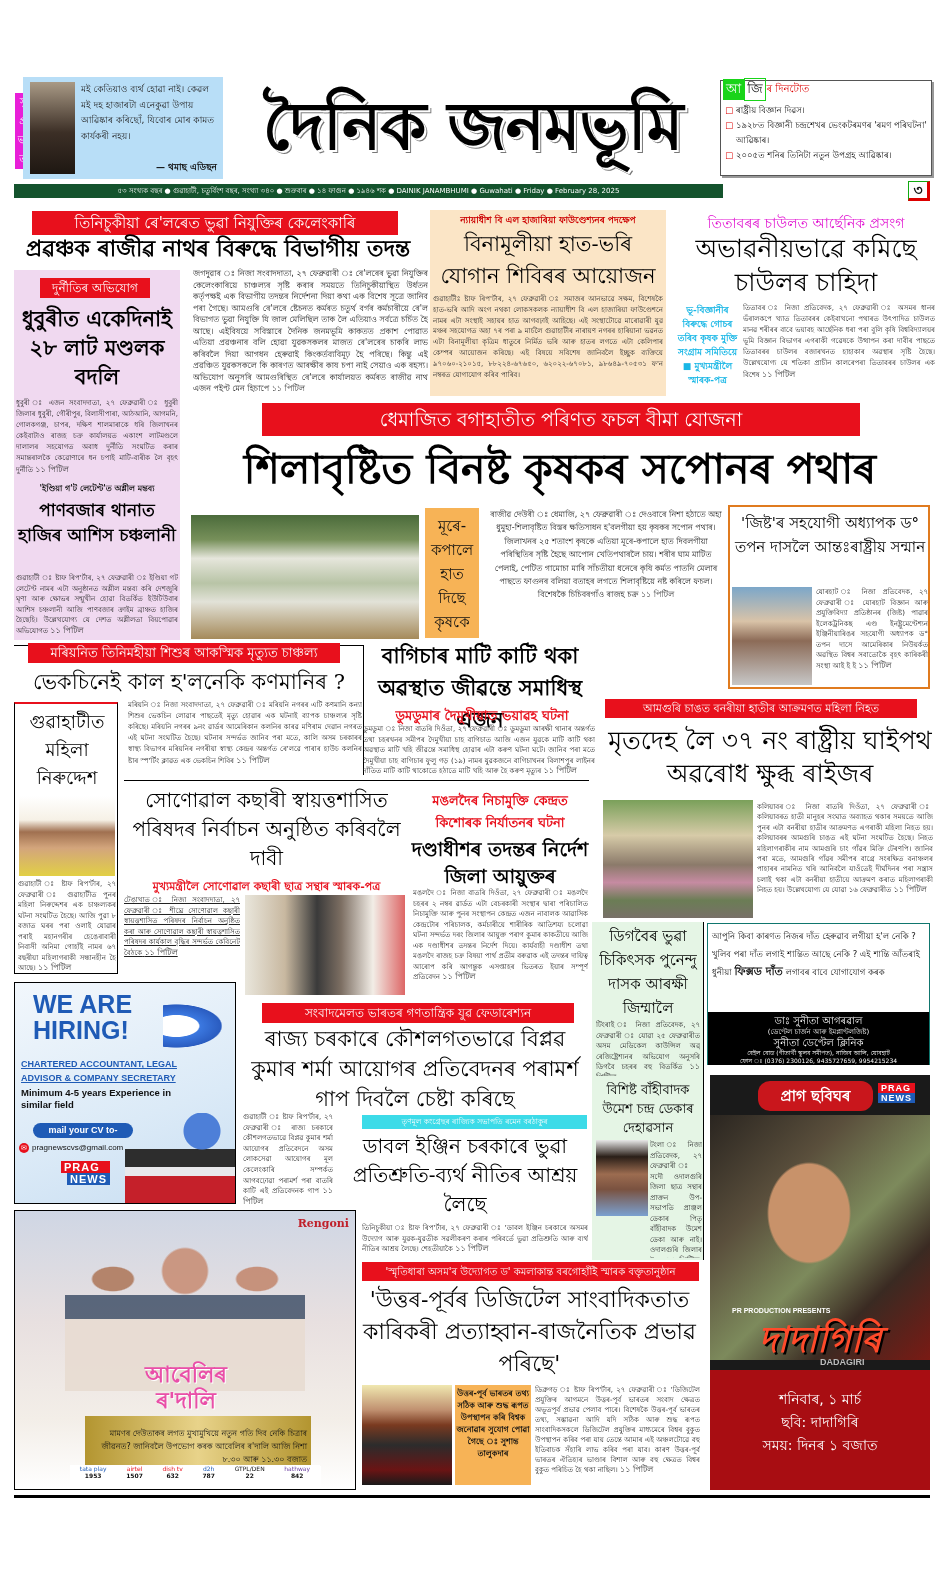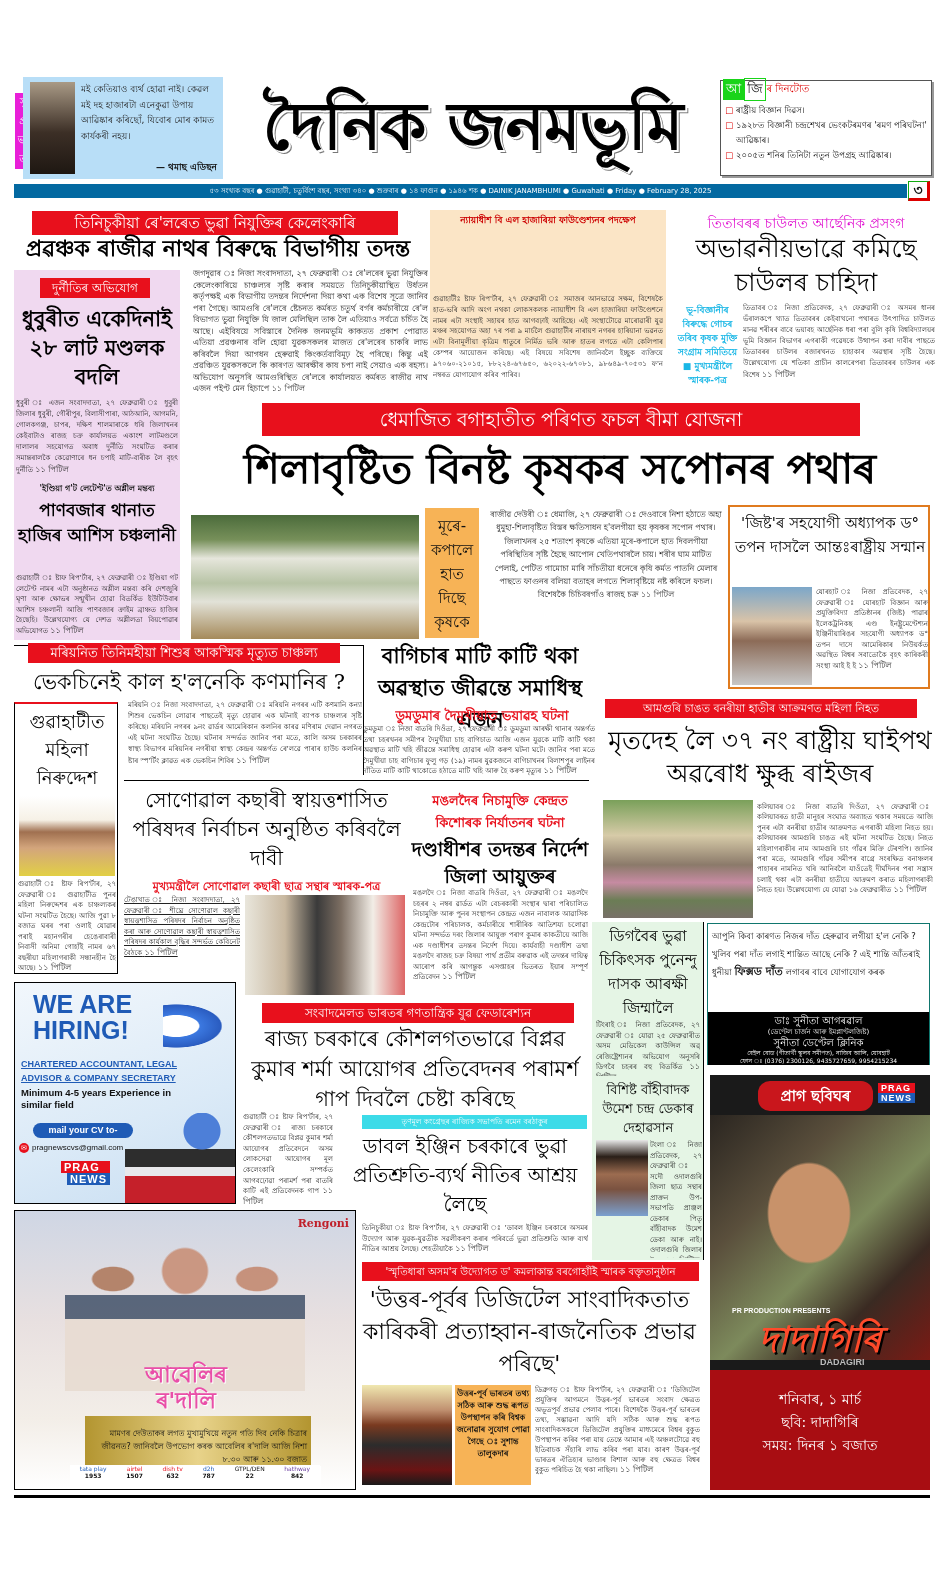--- a/index.html
+++ b/index.html
@@ -48,7 +48,7 @@
       </div>
   </div>
 </div>
-<div class="abs" style="left:14px;top:184px;width:893px;height:14px;background:#0369a1;color:#fff;font-size:7px;line-height:14px;text-align:center;white-space:nowrap;overflow:hidden;">
+<div class="abs" style="left:14px;top:184px;width:709px;height:14px;background:#14532d;color:#fff;font-size:7px;line-height:14px;text-align:center;white-space:nowrap;overflow:hidden;">
   <span>৫৩ সংখ্যক বছৰ ● গুৱাহাটী, চতুৰ্বিংশ বছৰ, সংখ্যা ৩৪০ ● শুক্ৰবাৰ ● ১৪ ফাগুন ● ১৯৪৬ শক ● DAINIK JANAMBHUMI ● Guwahati ● Friday ● February 28, 2025</span>
 </div>
 <div class="abs" style="left:908px;top:181px;width:22px;height:20px;border:1px solid #1a1;border-right:3px solid #d00;border-bottom:3px solid #d00;font-size:14px;font-weight:bold;text-align:center;line-height:17px;">৩</div>

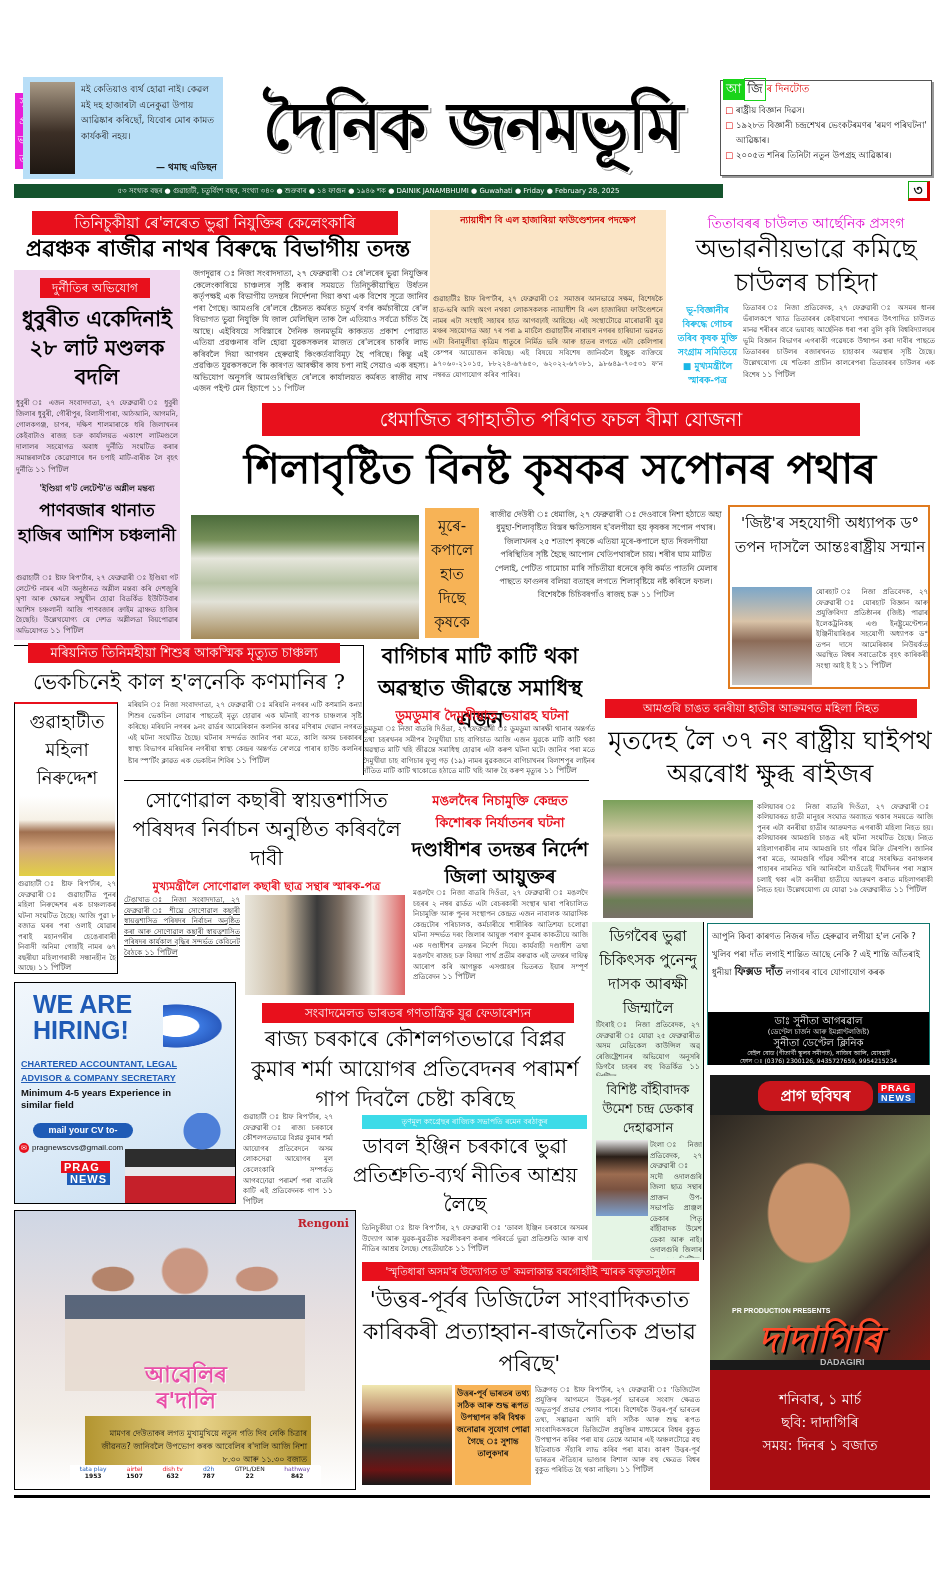--- a/index.html
+++ b/index.html
@@ -72,7 +72,7 @@
   </div>
 </div>
 
-<div class="abs" style="left:430px;top:210px;width:236px;height:138px;background:#fbe5c6;">
+<div class="abs" style="left:430px;top:210px;width:236px;height:186px;background:#fbe5c6;">
   <div class="abs" style="left:2px;top:3px;width:232px;font-size:9px;color:#c00;text-align:center;font-weight:bold;">ন্যায়াধীশ বি এল হাজাৰিয়া ফাউণ্ডেশ্যনৰ পদক্ষেপ</div>
   <div class="abs body-text" style="left:3px;top:84px;width:230px;height:100px;overflow:hidden;font-size:7px;line-height:10.8px;">গুৱাহাটীঃ ষ্টাফ ৰিপ'ৰ্টাৰ, ২৭ ফেব্ৰুৱাৰী ঃ সমাজৰ আনভাৱে সক্ষম, বিশেষকৈ হাত-ভৰি আদি অংগ নথকা লোকসকলক ন্যায়াধীশ বি এল হাজাৰিয়া ফাউণ্ডেশনে নামৰ এটা সংস্থাই সহায়ৰ হাত আগবঢ়াই আহিছে। এই সংস্থাটোৱে মাৰোৱাৰী যুৱ মঞ্চৰ সহযোগত অহা ৭ৰ পৰা ৯ মাৰ্চলৈ গুৱাহাটীৰ নাৰায়ণ নগৰৰ হাৰিয়ানা ভৱনত এটা বিনামূলীয়া কৃত্ৰিম ধাতুৰে নিৰ্মিত ভৰি আৰু হাতৰ লগতে এটা কেলিপাৰ কেম্পৰ আয়োজন কৰিছে। এই বিষয়ে সবিশেষ জানিবলৈ ইচ্ছুক ব্যক্তিয়ে ৯৭০৬০-২১০১৫, ৮৮২২৪-৬৭৬৫০, ৬২০২২-৬৭০৮১, ৯৮৬৪৯-৭০৫৩১ ফ'ন নম্বৰত যোগাযোগ কৰিব পাৰিব।</div>
 </div>

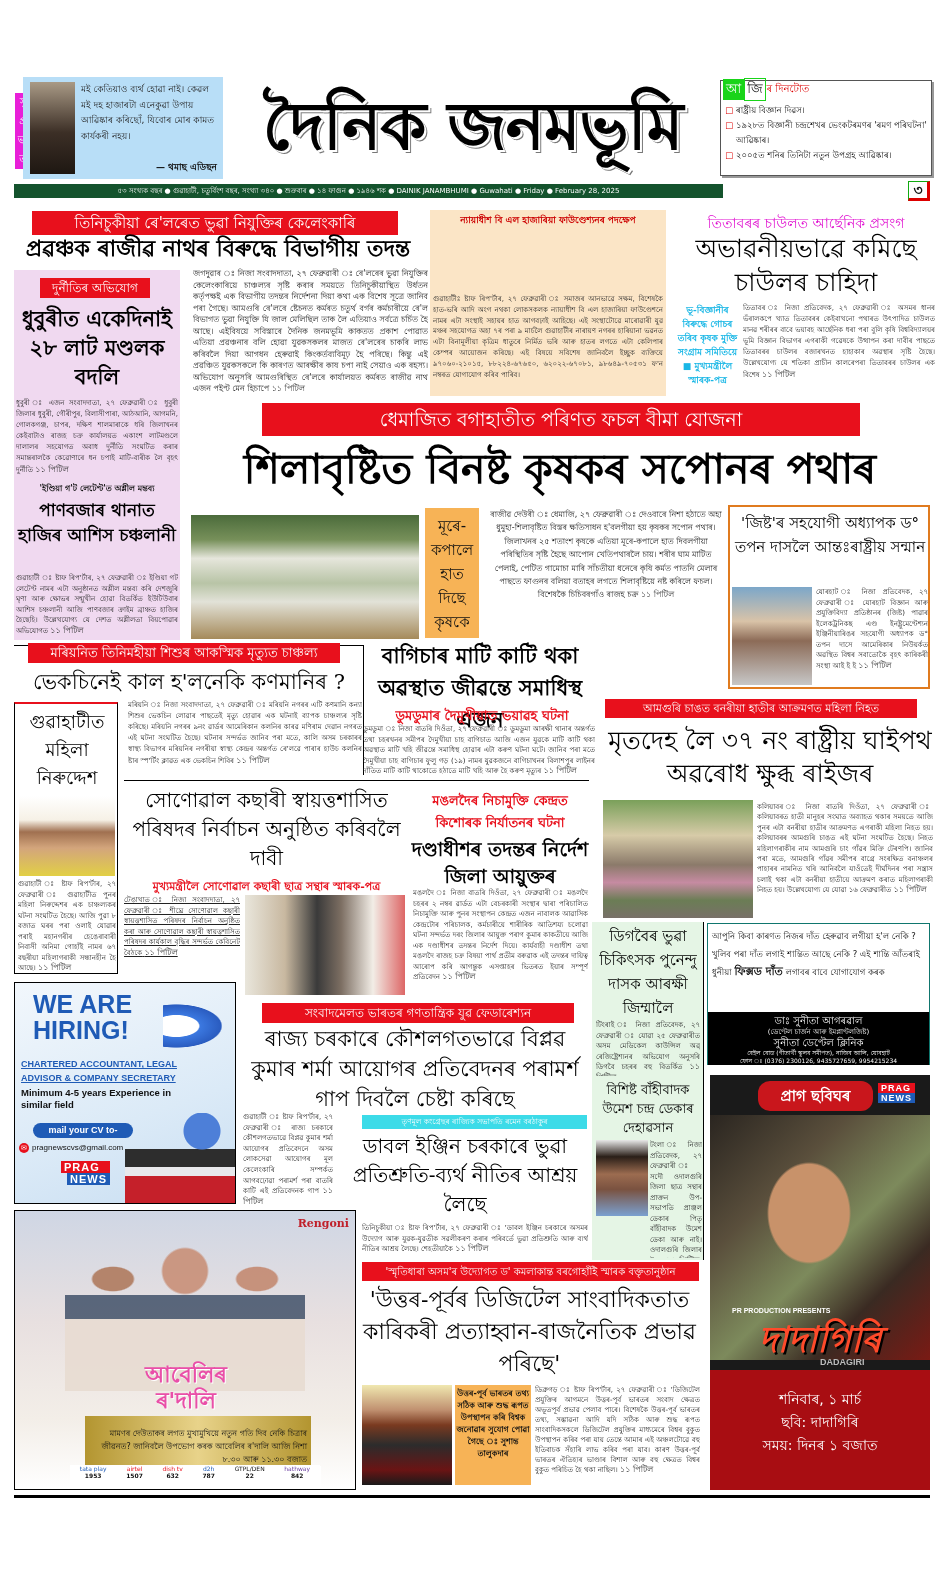--- a/index.html
+++ b/index.html
@@ -74,6 +74,7 @@
 
 <div class="abs" style="left:430px;top:210px;width:236px;height:186px;background:#fbe5c6;">
   <div class="abs" style="left:2px;top:3px;width:232px;font-size:9px;color:#c00;text-align:center;font-weight:bold;">ন্যায়াধীশ বি এল হাজাৰিয়া ফাউণ্ডেশ্যনৰ পদক্ষেপ</div>
+  <div class="abs hl" style="left:2px;top:18px;width:232px;font-size:21px;line-height:32px;font-weight:normal;">বিনামূলীয়া হাত-ভৰি যোগান শিবিৰৰ আয়োজন</div>
   <div class="abs body-text" style="left:3px;top:84px;width:230px;height:100px;overflow:hidden;font-size:7px;line-height:10.8px;">গুৱাহাটীঃ ষ্টাফ ৰিপ'ৰ্টাৰ, ২৭ ফেব্ৰুৱাৰী ঃ সমাজৰ আনভাৱে সক্ষম, বিশেষকৈ হাত-ভৰি আদি অংগ নথকা লোকসকলক ন্যায়াধীশ বি এল হাজাৰিয়া ফাউণ্ডেশনে নামৰ এটা সংস্থাই সহায়ৰ হাত আগবঢ়াই আহিছে। এই সংস্থাটোৱে মাৰোৱাৰী যুৱ মঞ্চৰ সহযোগত অহা ৭ৰ পৰা ৯ মাৰ্চলৈ গুৱাহাটীৰ নাৰায়ণ নগৰৰ হাৰিয়ানা ভৱনত এটা বিনামূলীয়া কৃত্ৰিম ধাতুৰে নিৰ্মিত ভৰি আৰু হাতৰ লগতে এটা কেলিপাৰ কেম্পৰ আয়োজন কৰিছে। এই বিষয়ে সবিশেষ জানিবলৈ ইচ্ছুক ব্যক্তিয়ে ৯৭০৬০-২১০১৫, ৮৮২২৪-৬৭৬৫০, ৬২০২২-৬৭০৮১, ৯৮৬৪৯-৭০৫৩১ ফ'ন নম্বৰত যোগাযোগ কৰিব পাৰিব।</div>
 </div>
 

